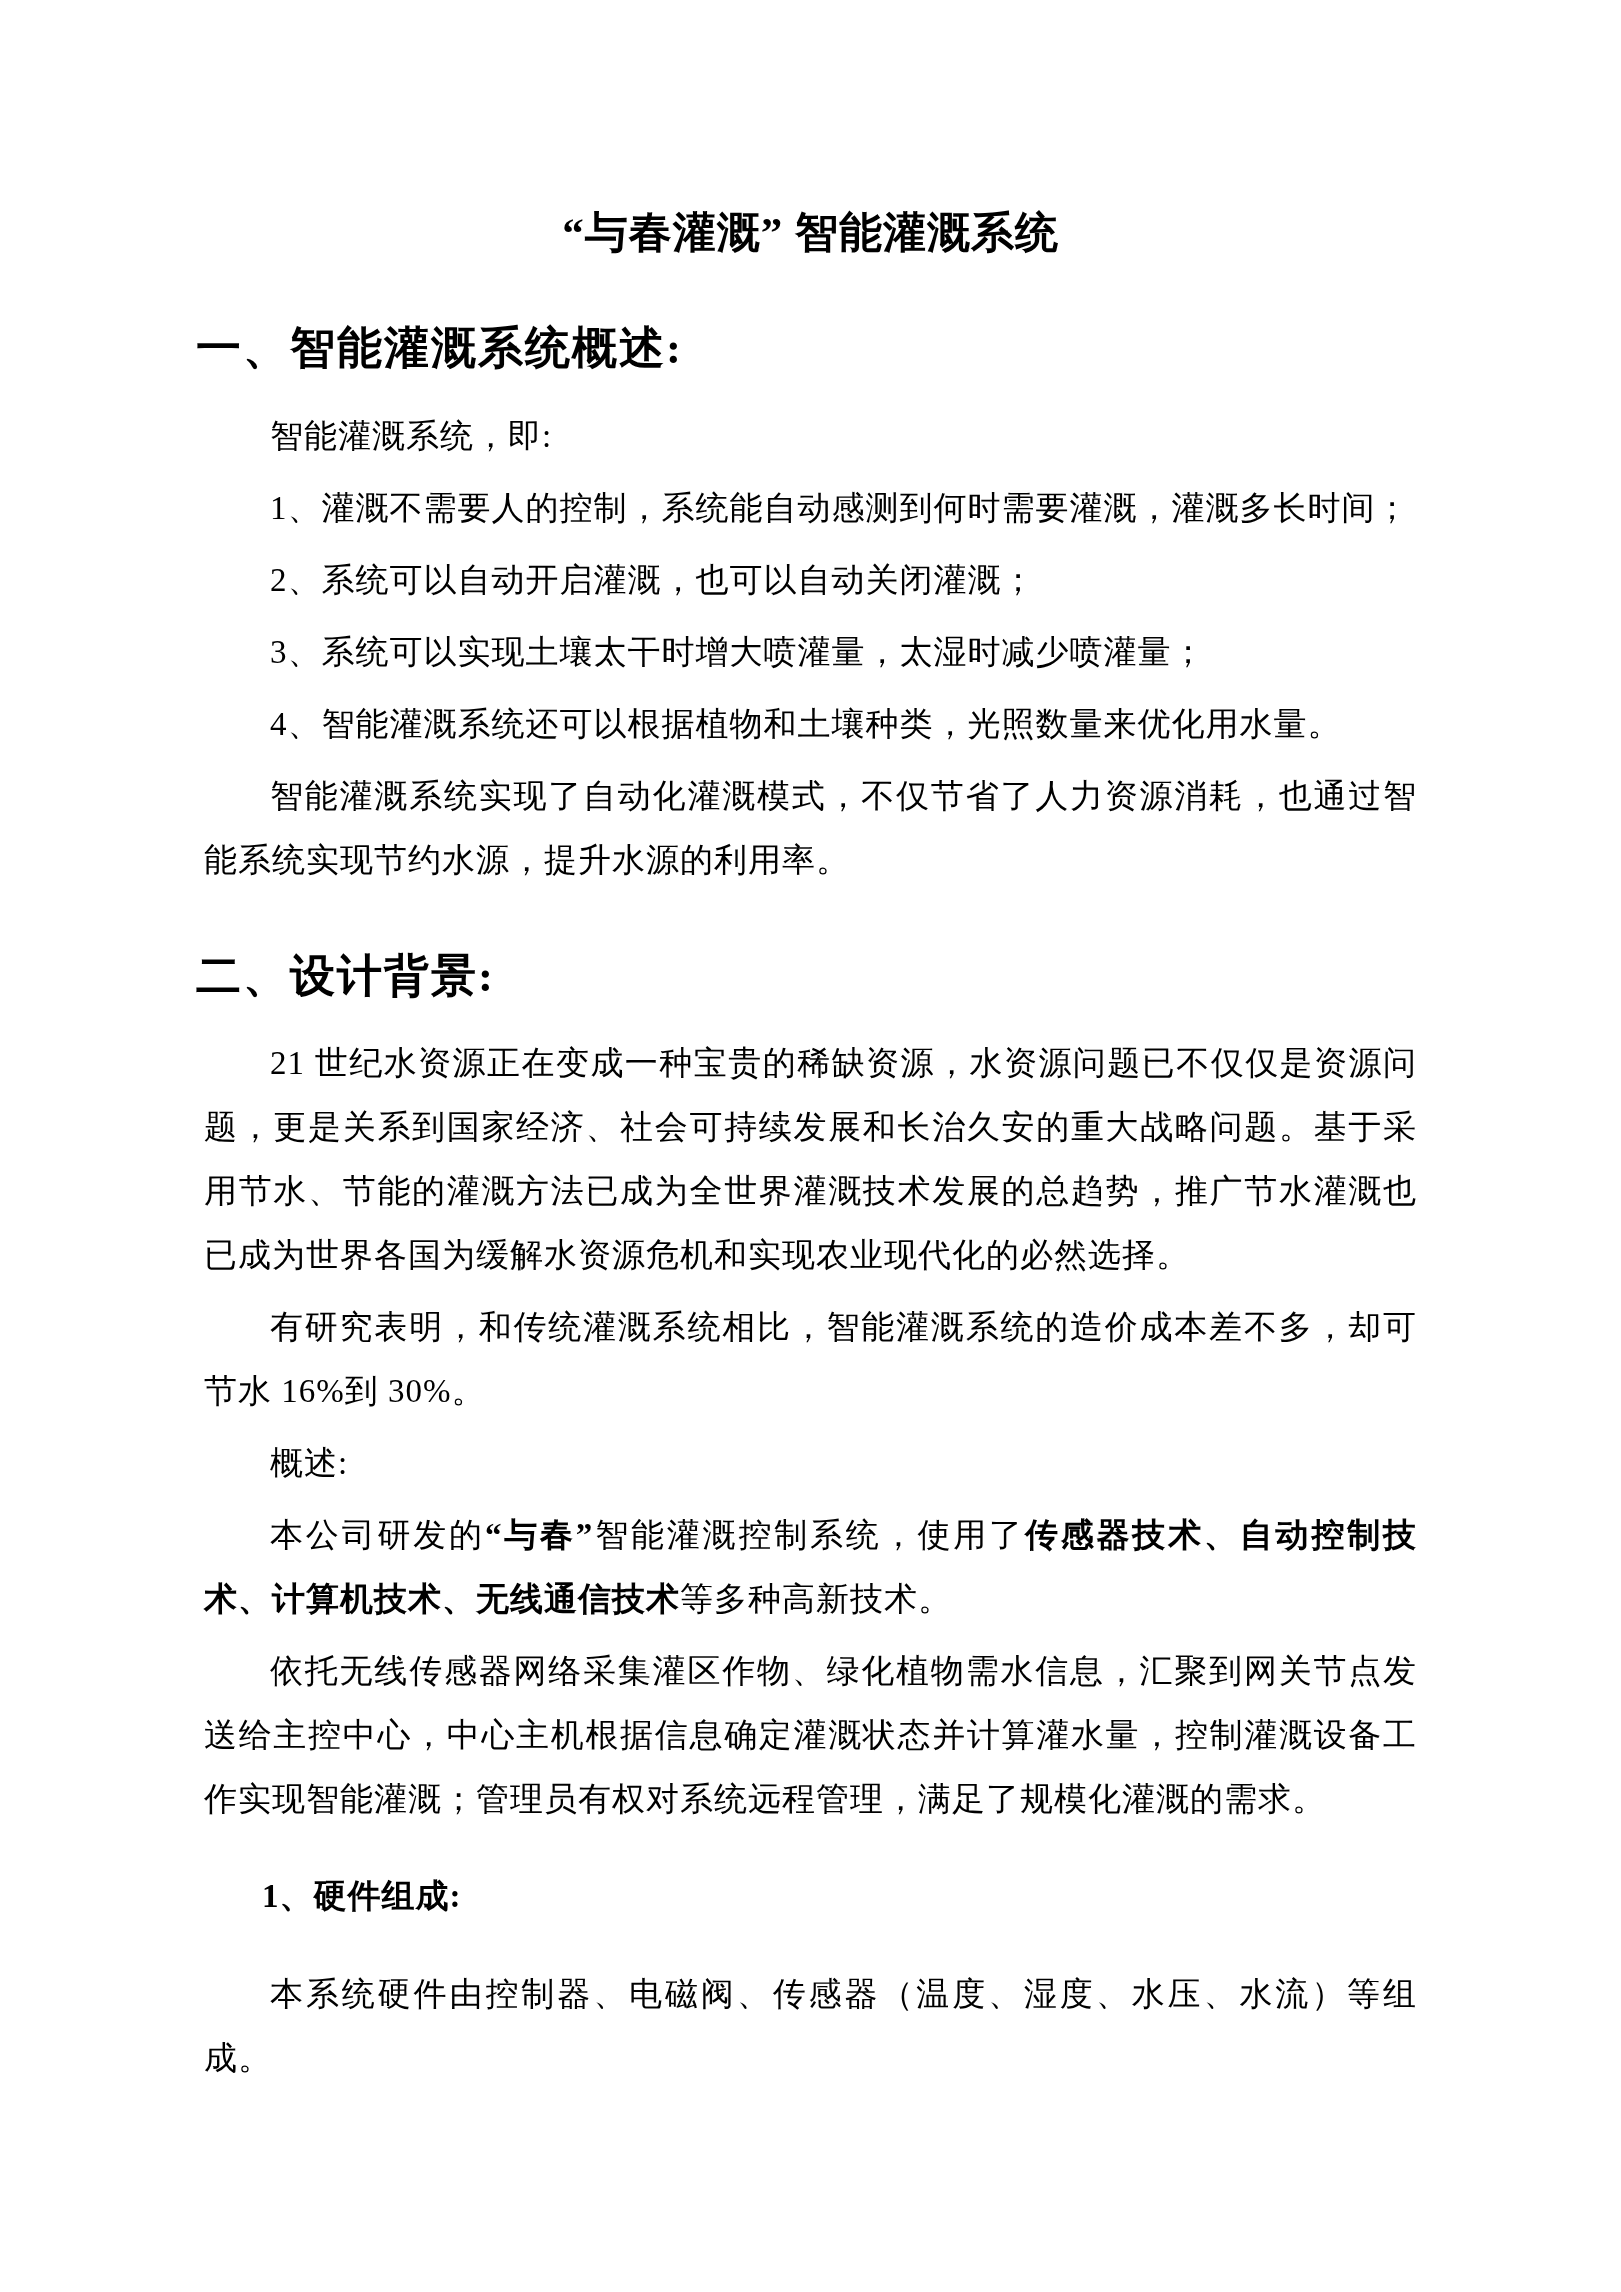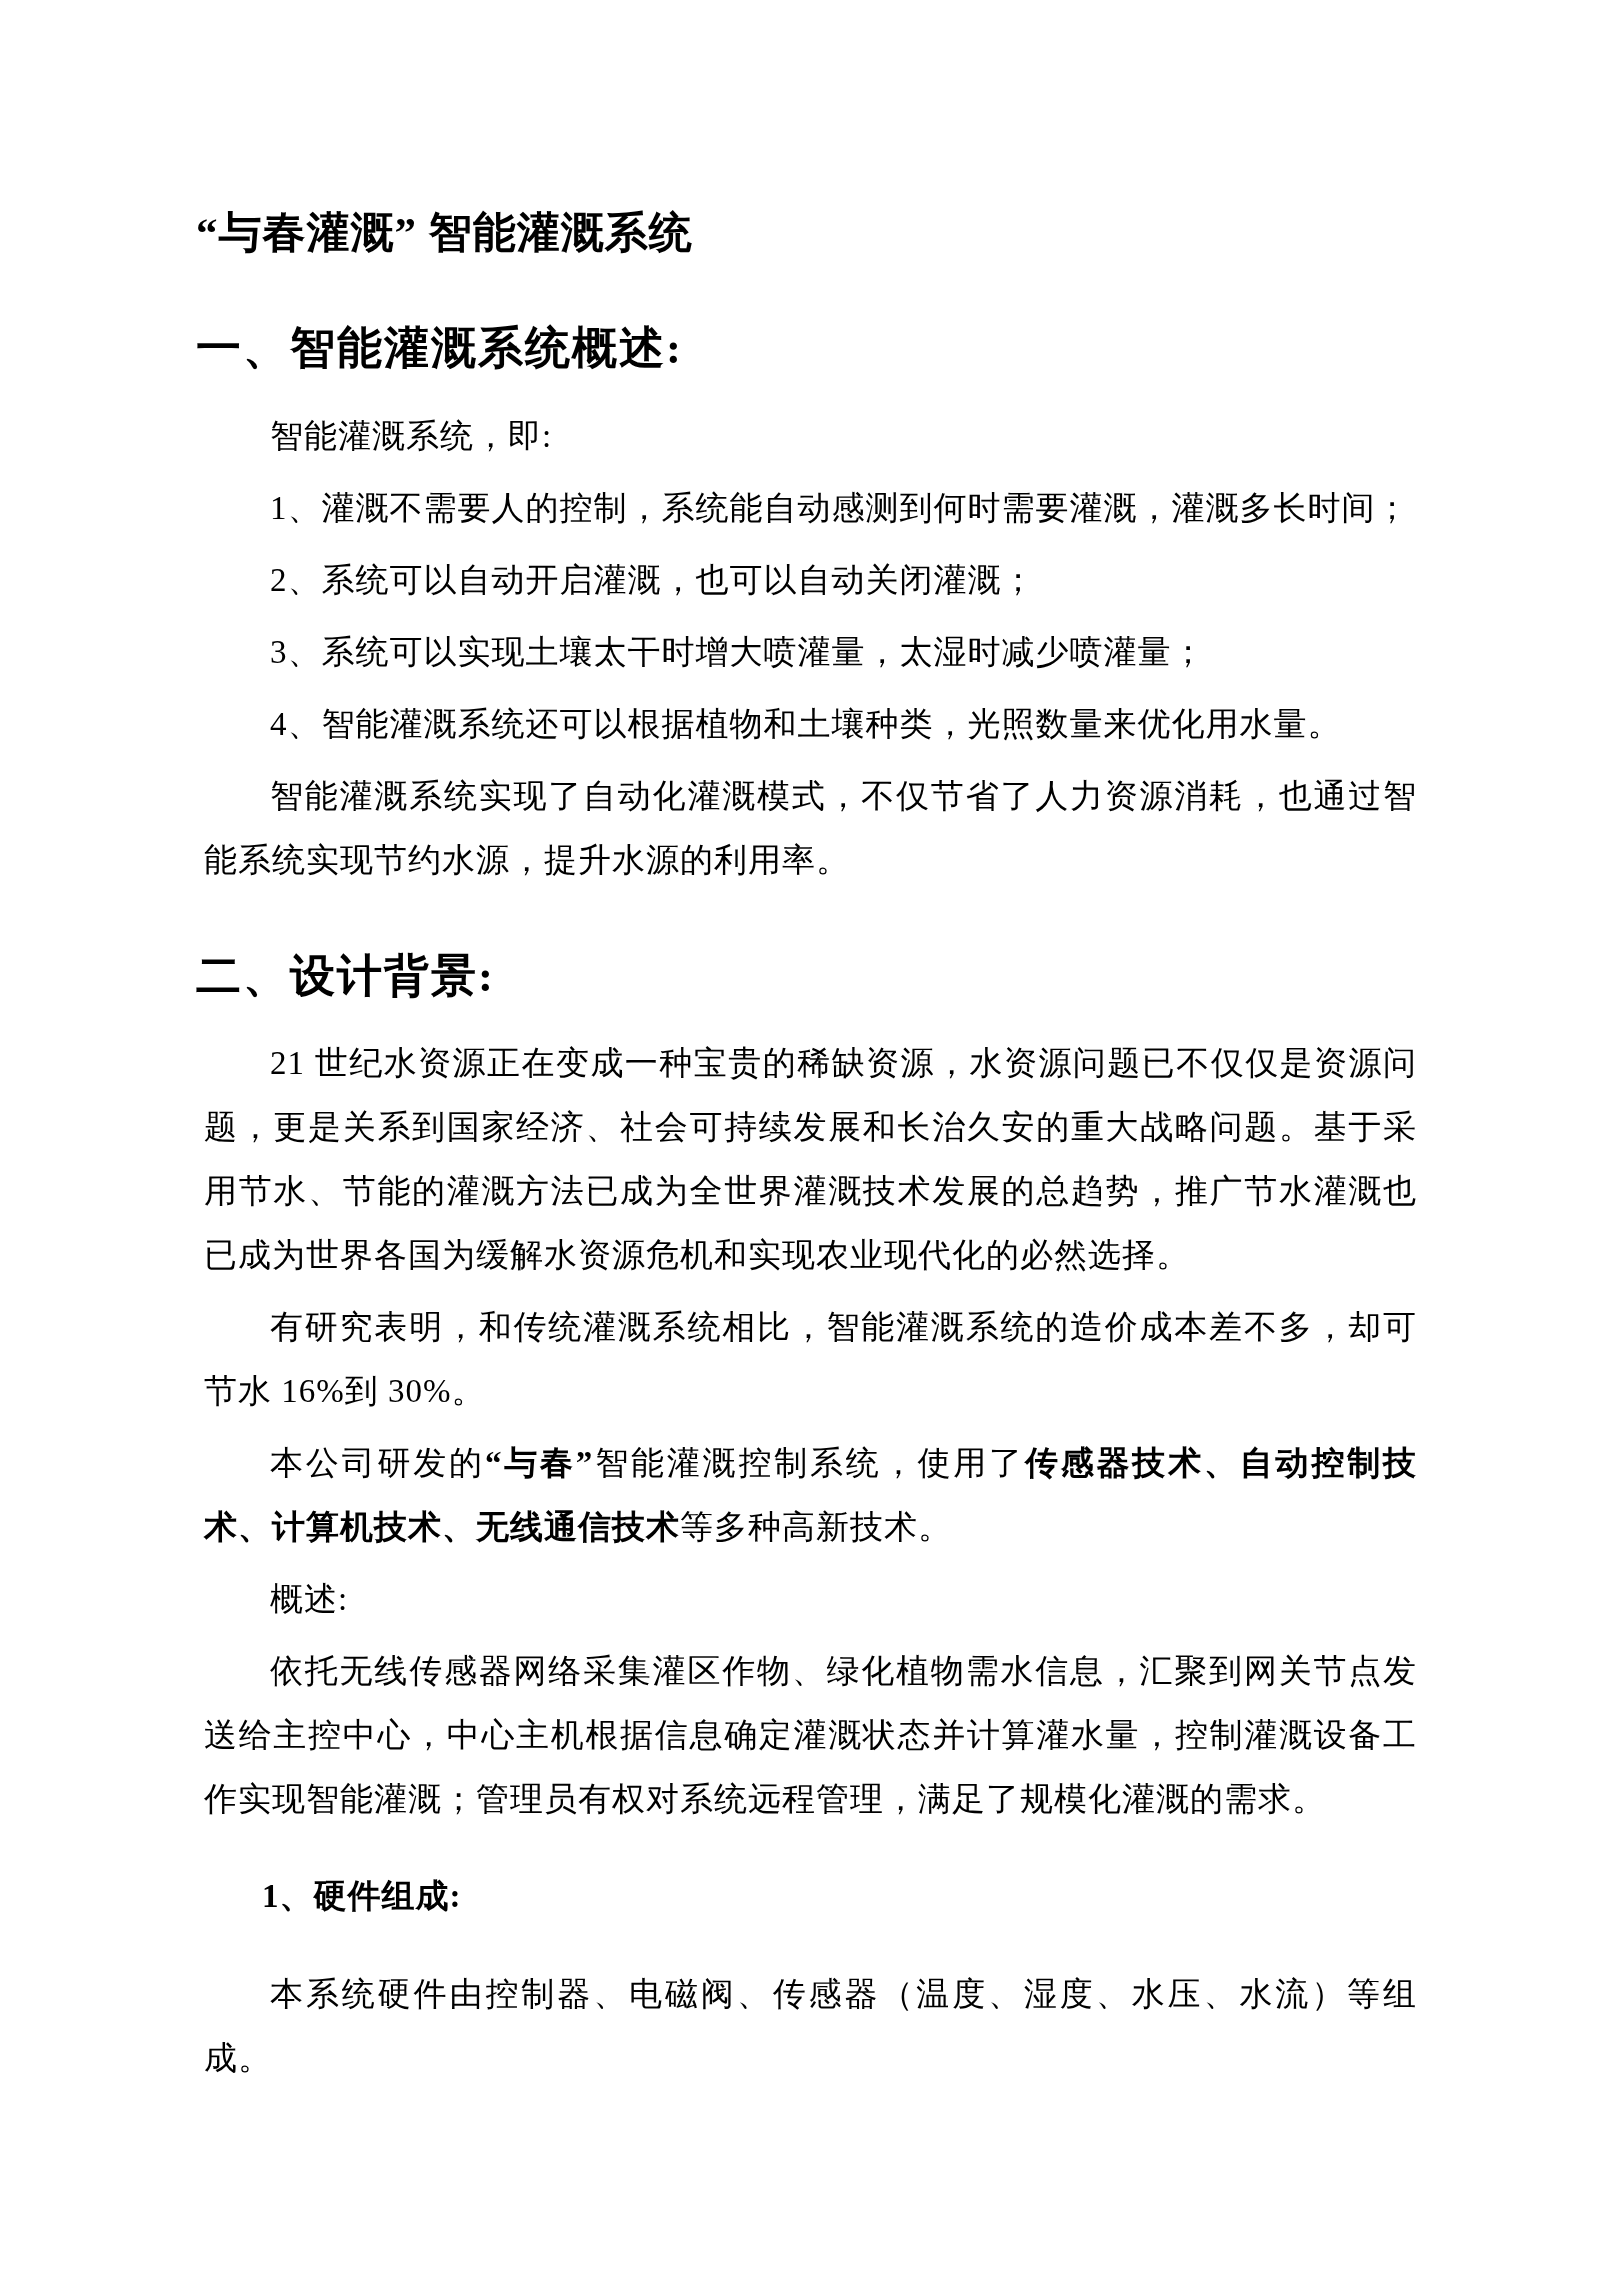--- a/index.html
+++ b/index.html
@@ -23,7 +23,7 @@
     font-size: 43px;
     line-height: 63px;
     font-weight: bold;
-    text-align: left;
+    text-align: center;
     margin: 0;
     letter-spacing: 1px;
   }

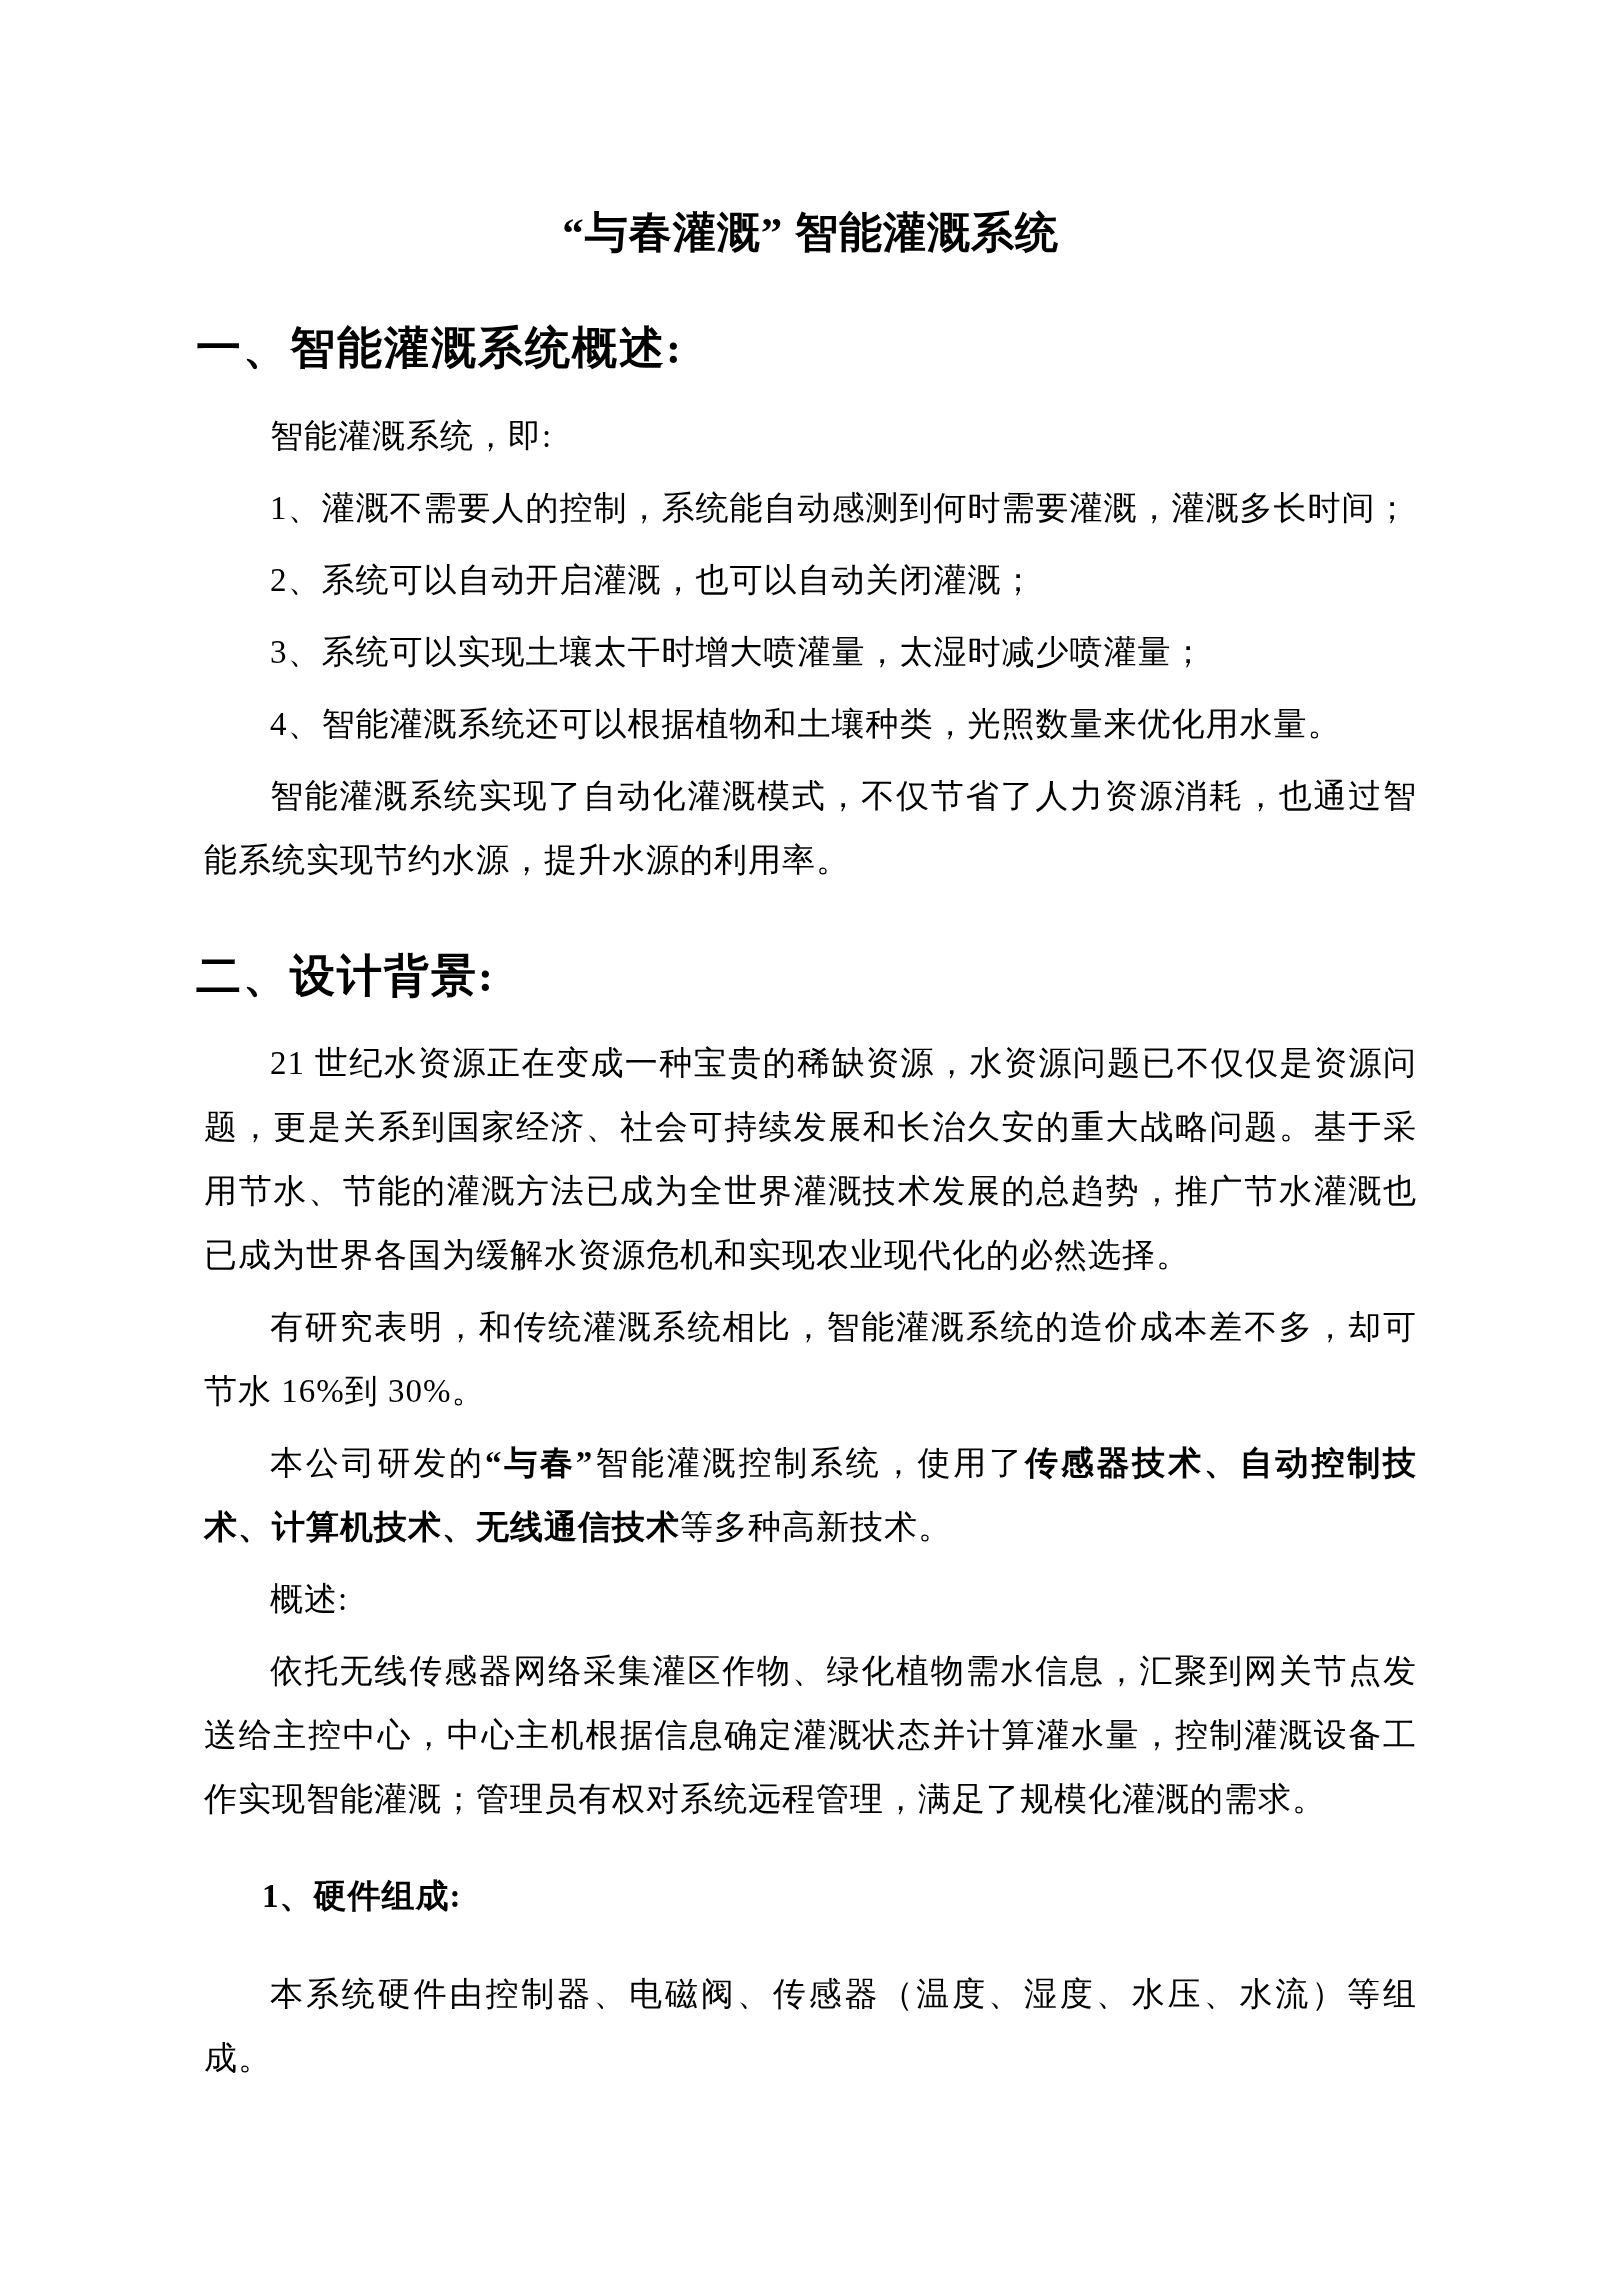--- a/index.html
+++ b/index.html
@@ -78,8 +78,8 @@
   </section>
 
   <section>
+    <p class="para">概述:</p>
     <p class="para"><span>本公司研发的</span><span class="bold-run">“与春”</span><span>智能灌溉控制系统，使用了</span><span class="bold-run">传感器技术、自动控制技术、计算机技术、无线通信技术</span><span>等多种高新技术。</span></p>
-    <p class="para">概述:</p>
     <p class="para">依托无线传感器网络采集灌区作物、绿化植物需水信息，汇聚到网关节点发送给主控中心，中心主机根据信息确定灌溉状态并计算灌水量，控制灌溉设备工作实现智能灌溉；管理员有权对系统远程管理，满足了规模化灌溉的需求。</p>
     <h3 class="sub-heading">1、硬件组成:</h3>
     <p class="para">本系统硬件由控制器、电磁阀、传感器（温度、湿度、水压、水流）等组成。</p>

